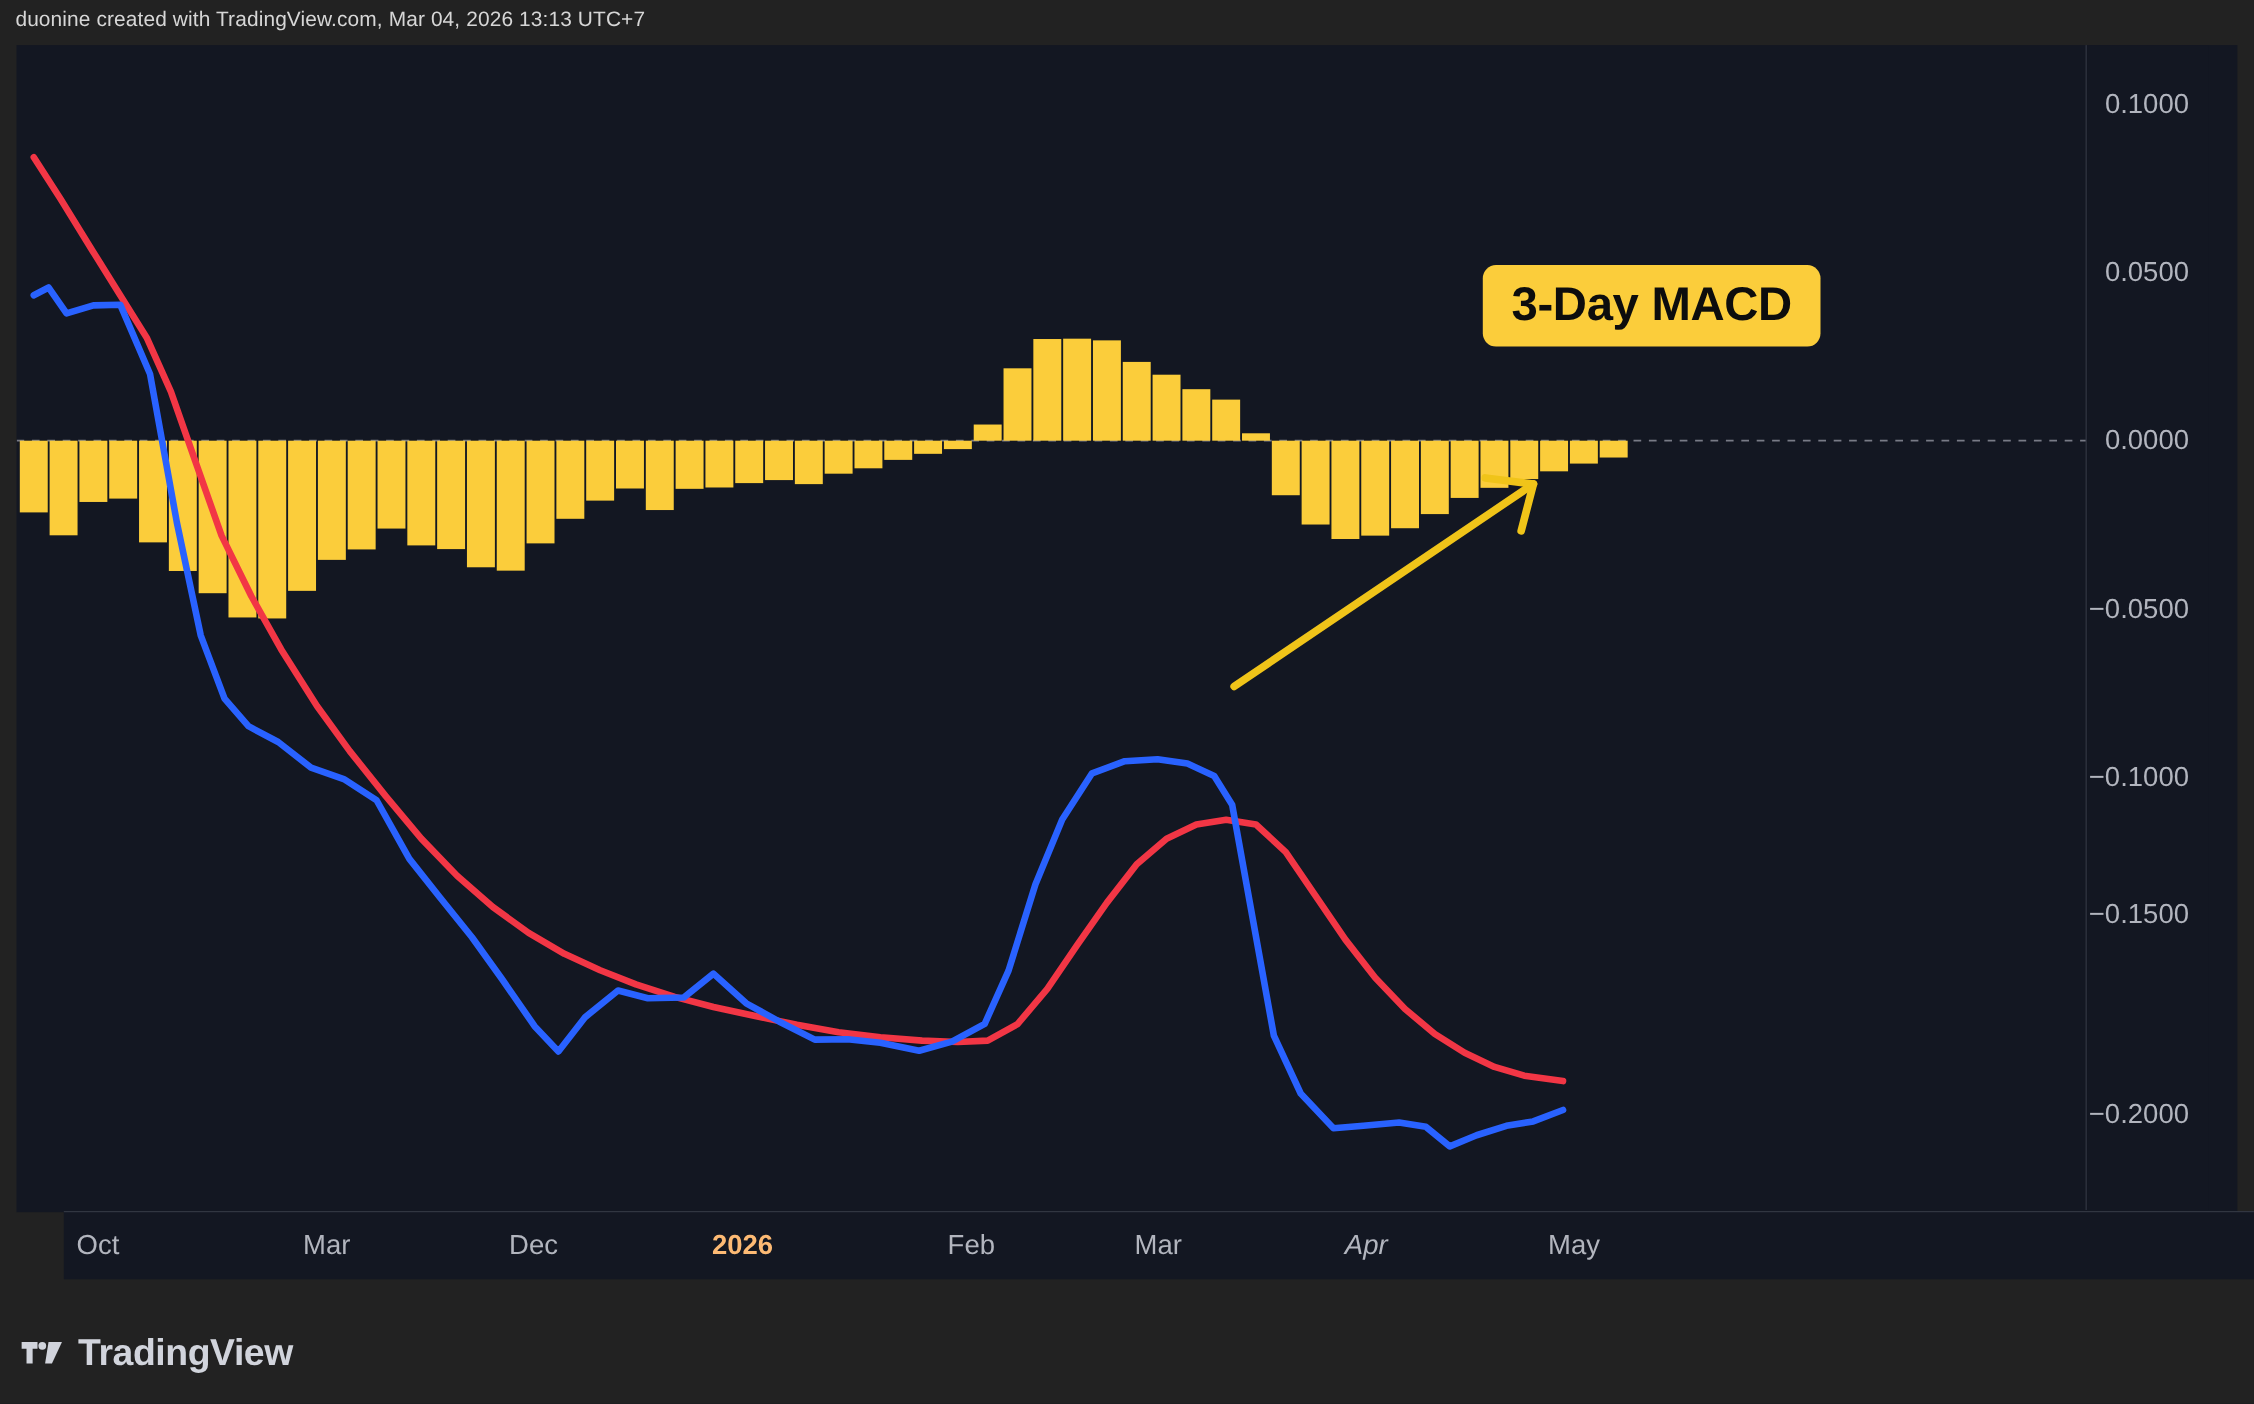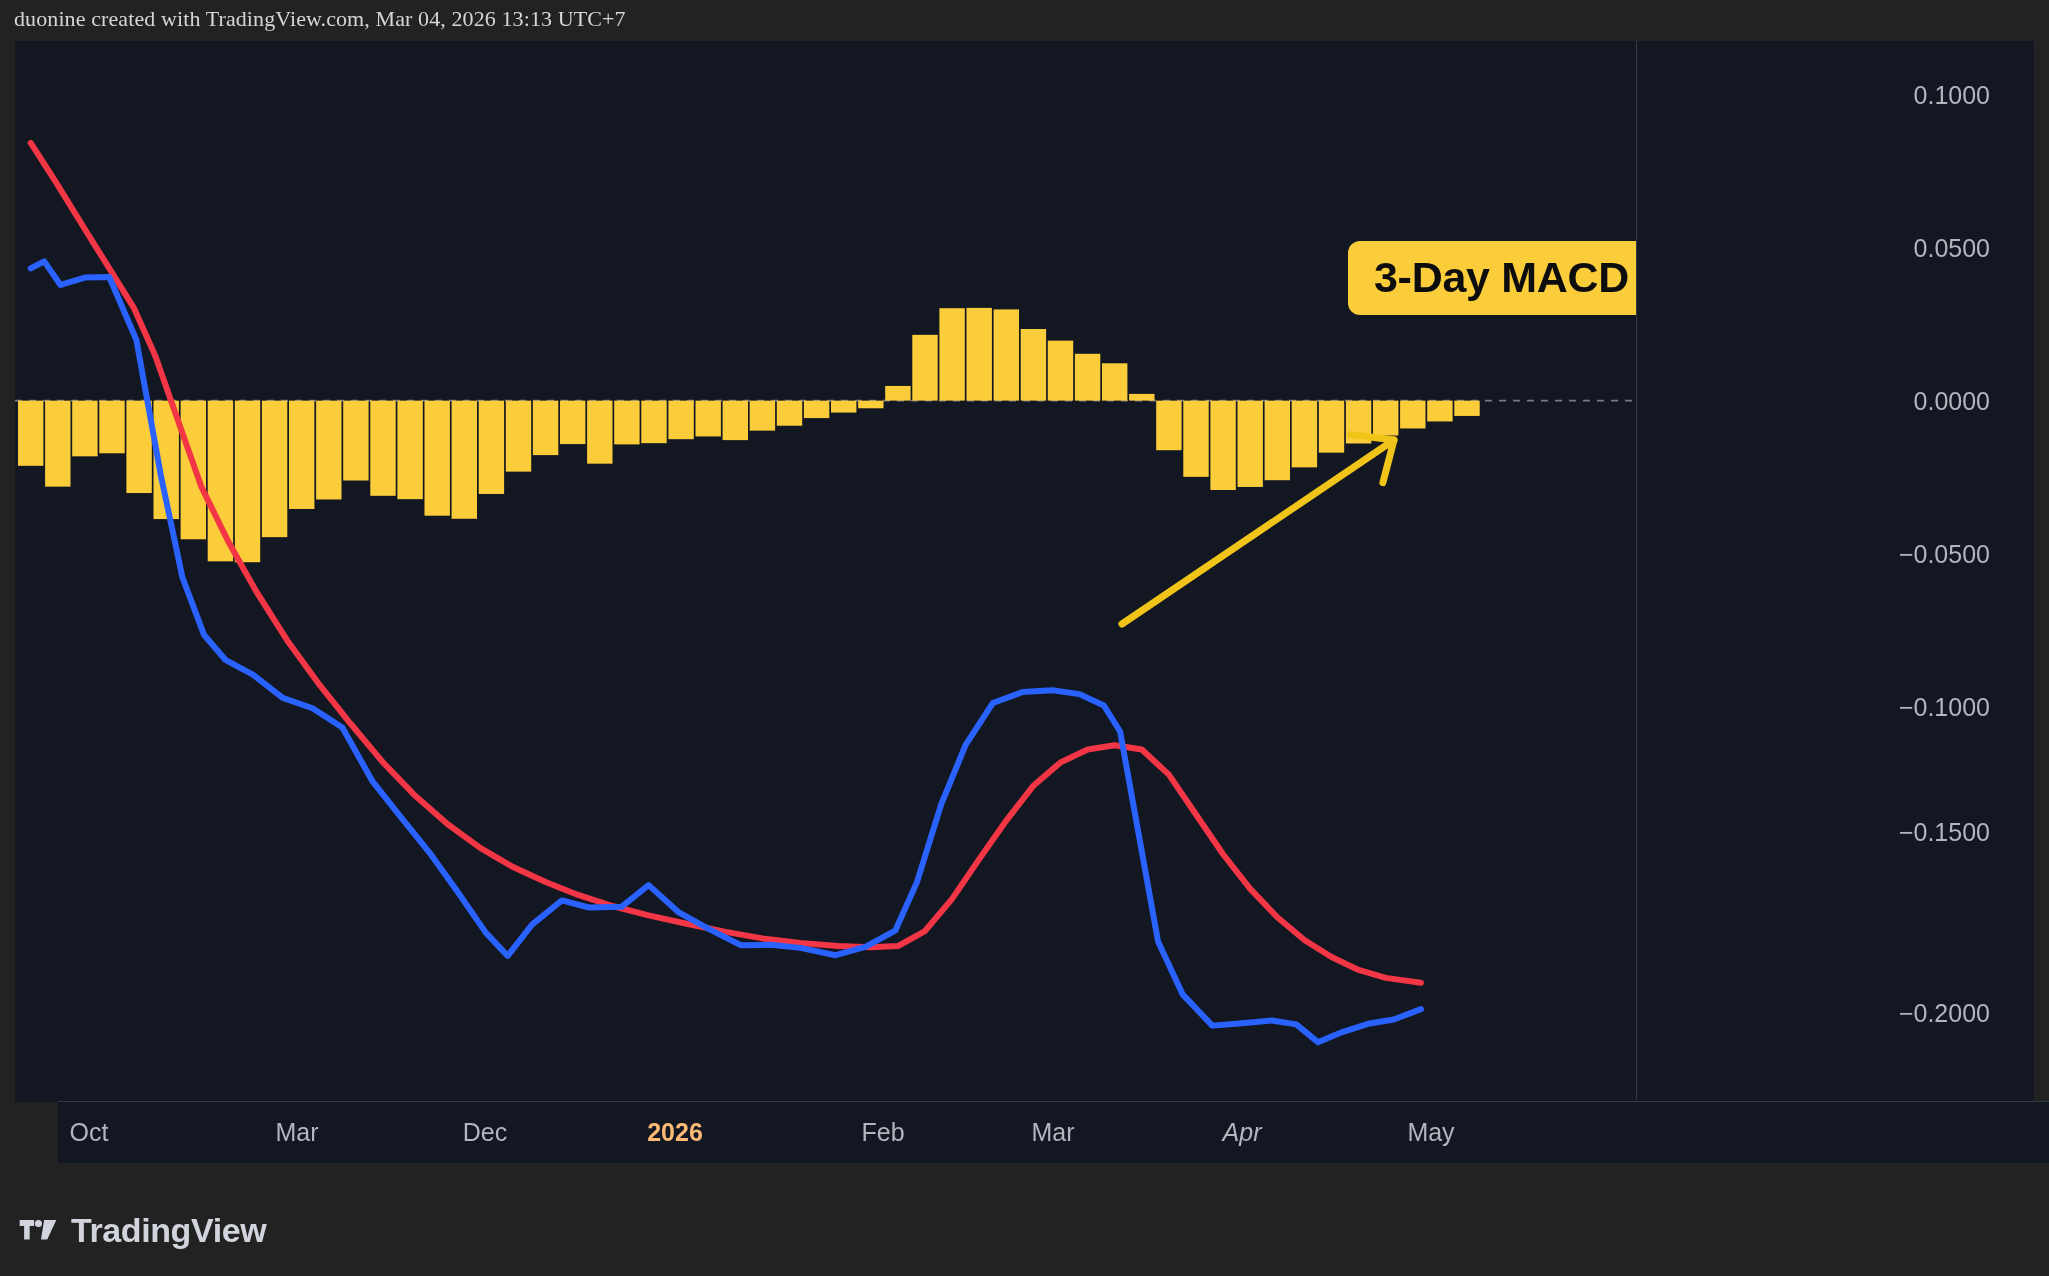--- a/index.html
+++ b/index.html
@@ -26,12 +26,12 @@
     position: absolute;
     left: 14px;
     top: 8px;
-    font-size: 22px;
+    font-size: 19px;
     line-height: 22px;
     color: #d6d6d6;
     letter-spacing: 0.1px;
     white-space: nowrap;
-    font-family: Liberation Serif, serif;
+    font-family: Liberation Sans, sans-serif;
   }
 
   

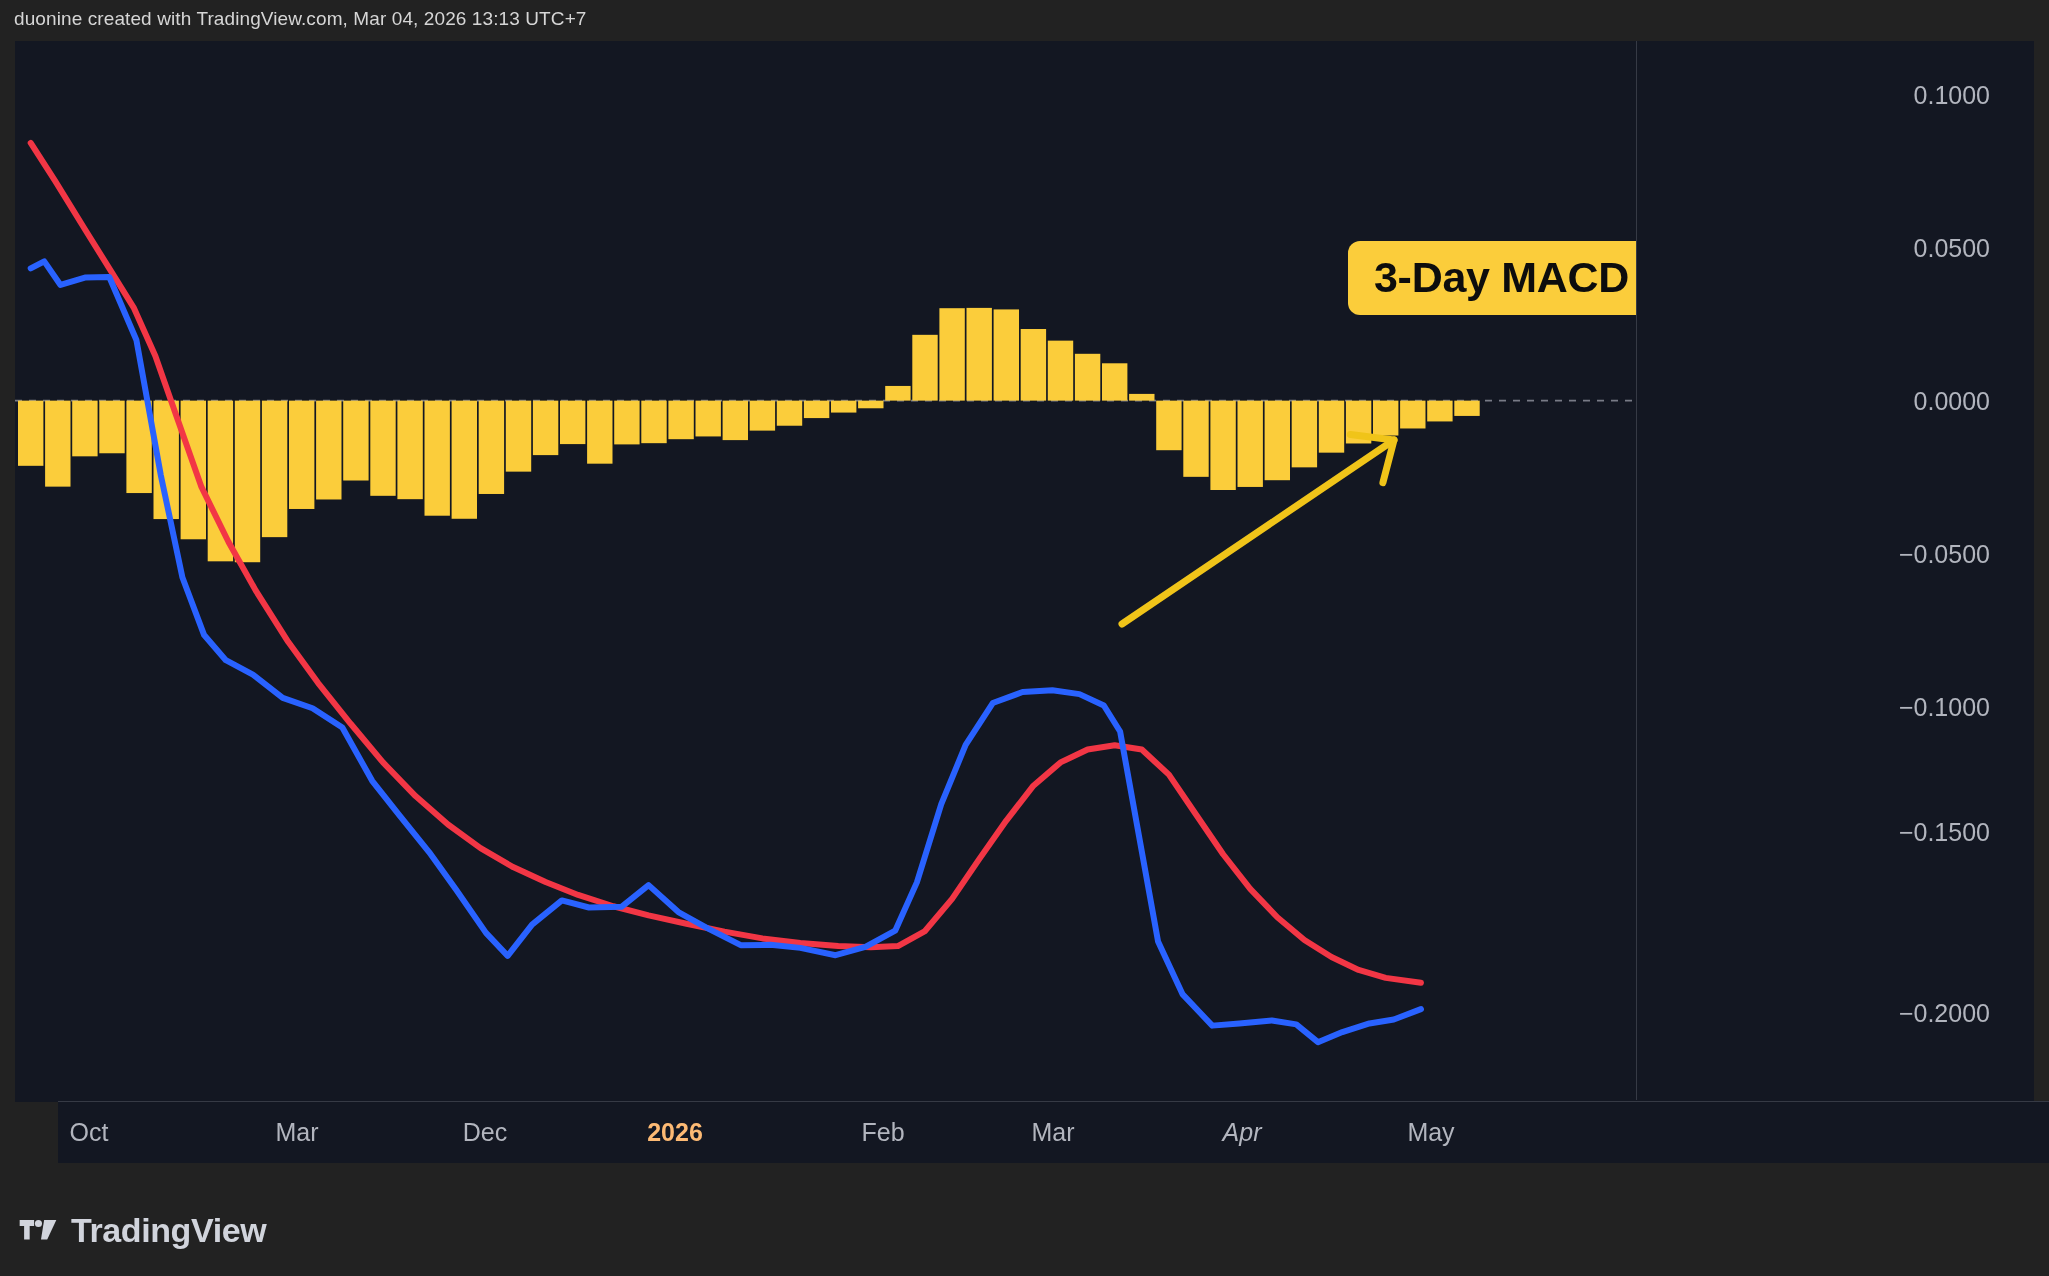--- a/index.html
+++ b/index.html
@@ -49,7 +49,7 @@
     position: absolute;
     left: 0;
     top: 0;
-    width: 1622px;
+    width: 1882px;
     height: 1059px;
     overflow: hidden;
     border-right: 1px solid #363a45;

